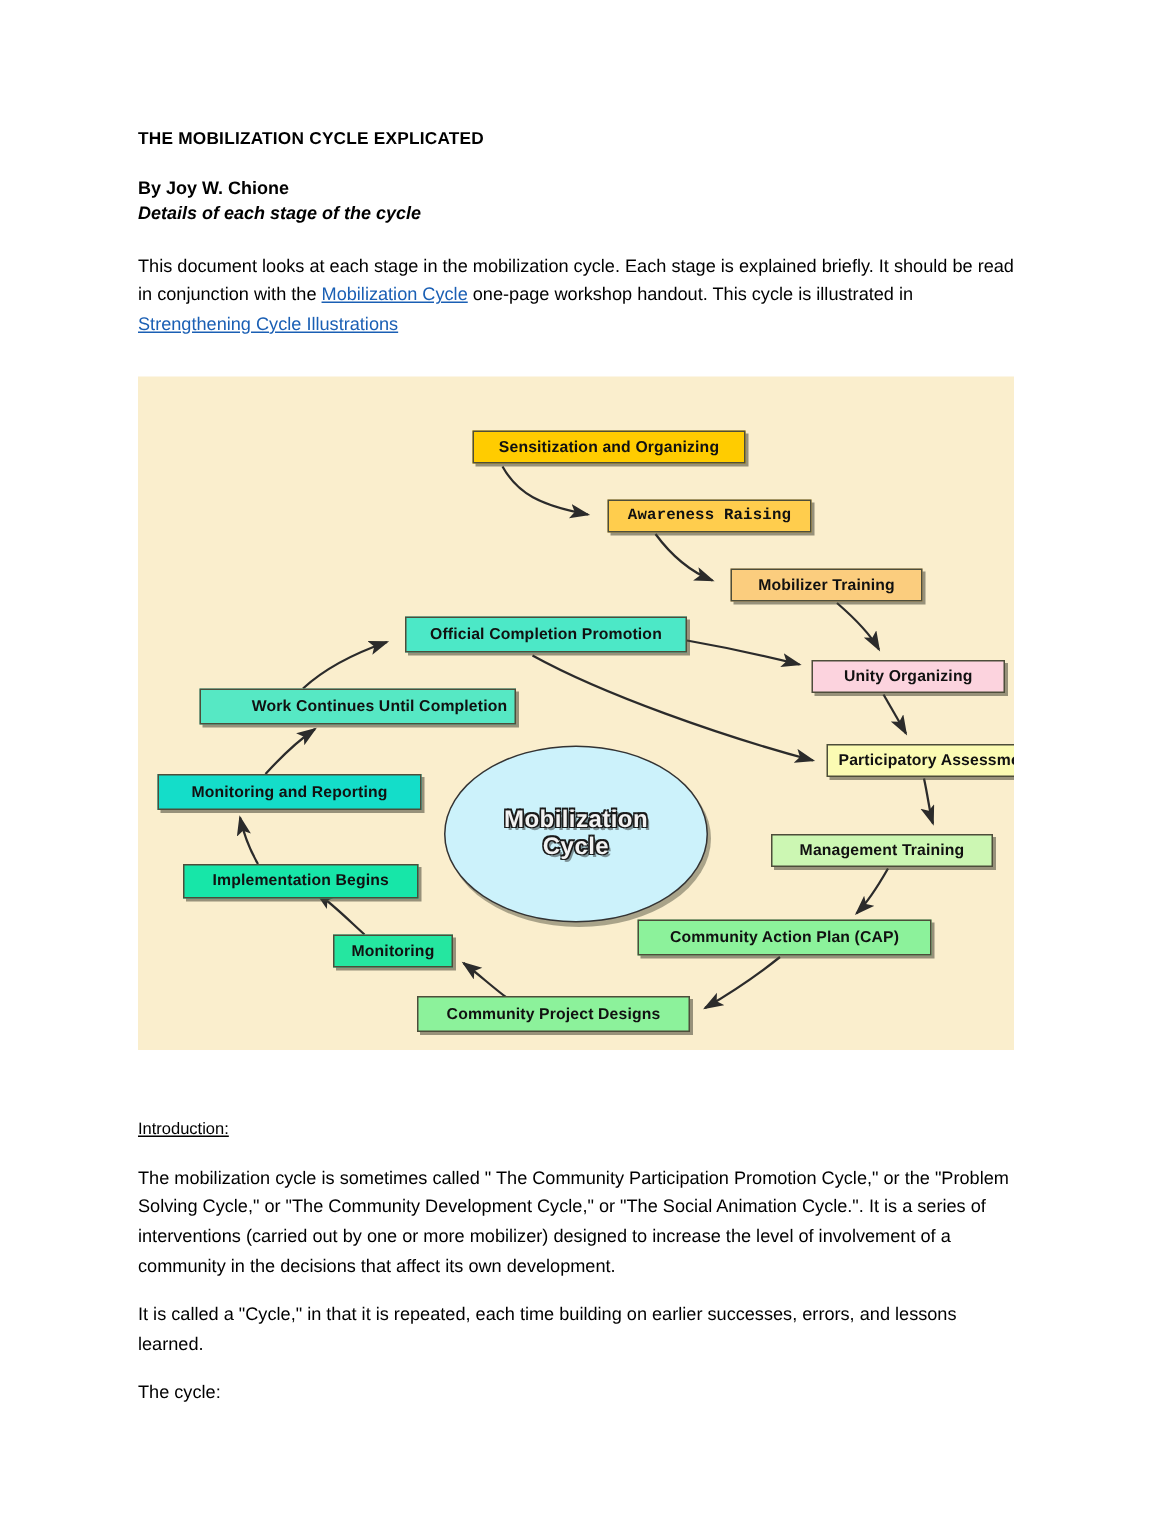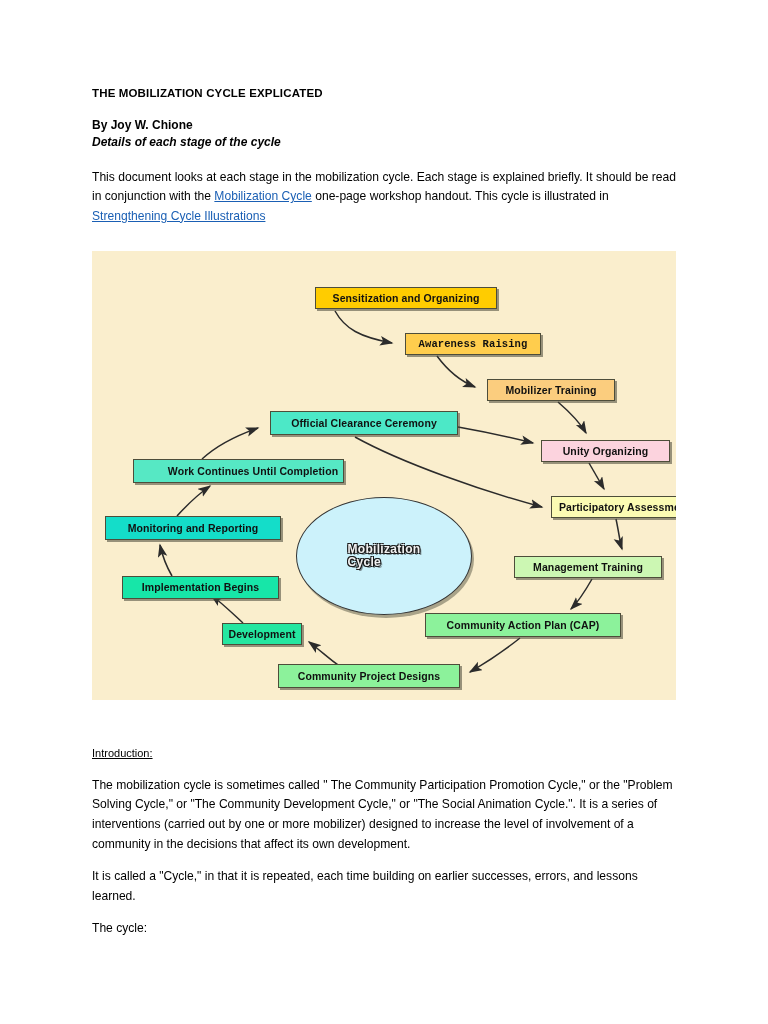--- a/index.html
+++ b/index.html
@@ -200,7 +200,7 @@
 
     <div class="node" style="left:41px; top:208px; width:211px; height:24px; background:#56e8c4;padding-left:36px;">Work Continues Until Completion</div>
 
-    <div class="node" style="left:178px; top:160px; width:188px; height:24px; background:#4ce8c7;">Official Clearance Ceremony</div>
+    <div class="node" style="left:178px; top:160px; width:188px; height:24px; background:#4ce8c7;">Official Completion Promotion</div>
 
   </div>
 

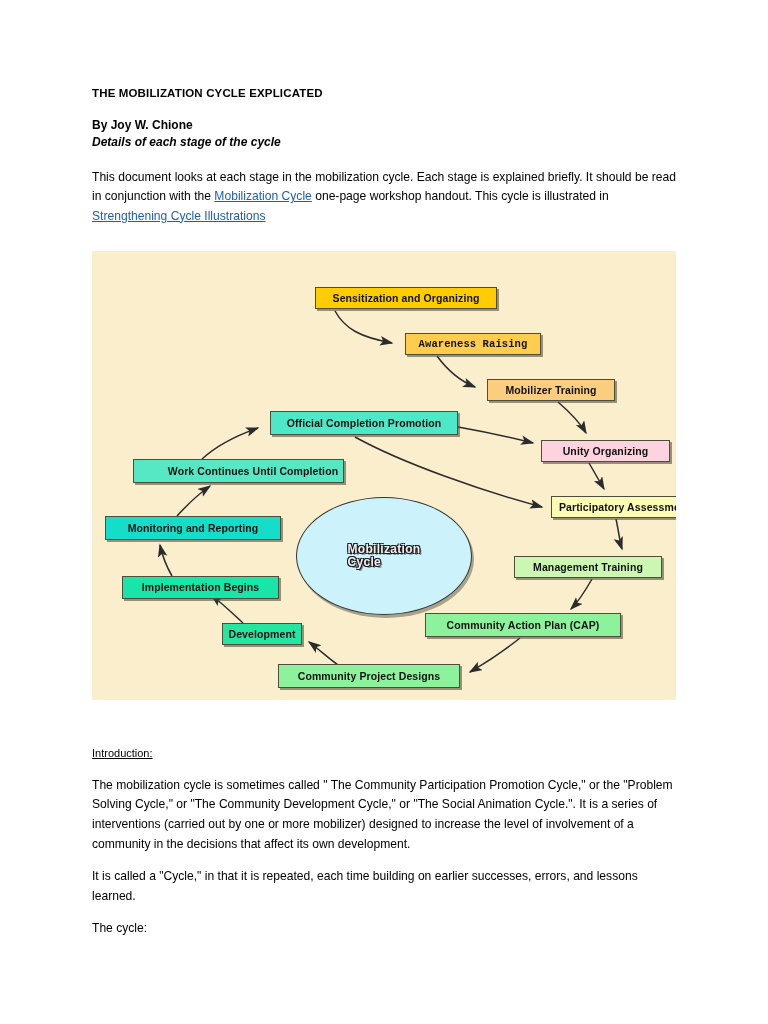--- a/index.html
+++ b/index.html
@@ -112,9 +112,10 @@
     justify-content: center;
   }
   .ellipse-label {
-    font-size: 12px;
+    font-size: 16px;
     font-weight: bold;
     color: #f2f2f2;
+    text-align: center;
     line-height: 1.12;
     letter-spacing: 0.3px;
     text-shadow:

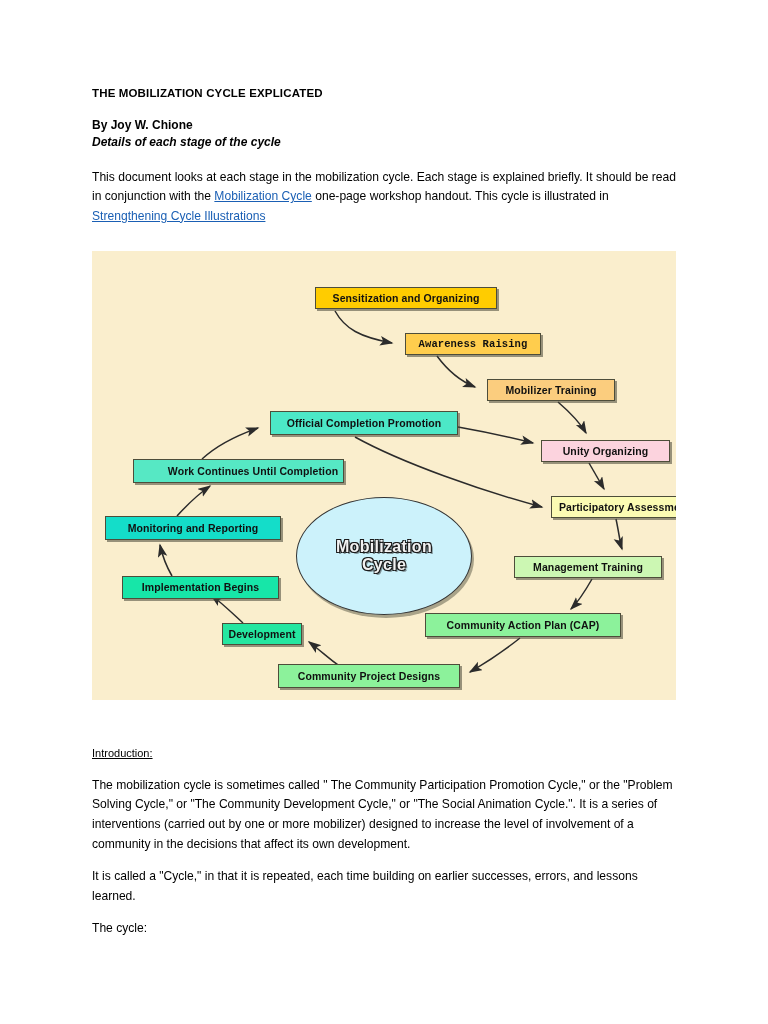--- a/index.html
+++ b/index.html
@@ -193,7 +193,7 @@
 
     <div class="node" style="left:186px; top:413px; width:182px; height:24px; background:#8cf29b;">Community Project Designs</div>
 
-    <div class="node" style="left:130px; top:372px; width:80px; height:22px; background:#25e6a0;">Development</div>
+    <div class="node" style="left:130px; top:372px; width:80px; height:22px; background:#25e6a0;">Monitoring</div>
 
     <div class="node" style="left:30px; top:325px; width:157px; height:23px; background:#17e6a8;">Implementation Begins</div>
 

